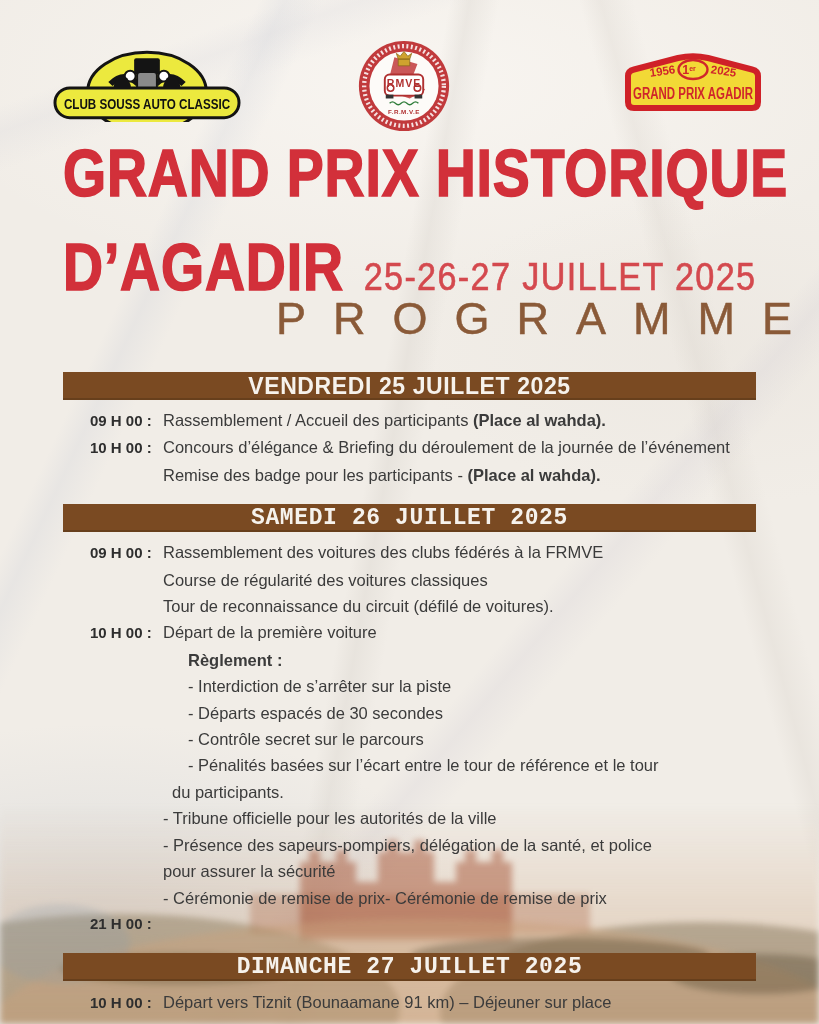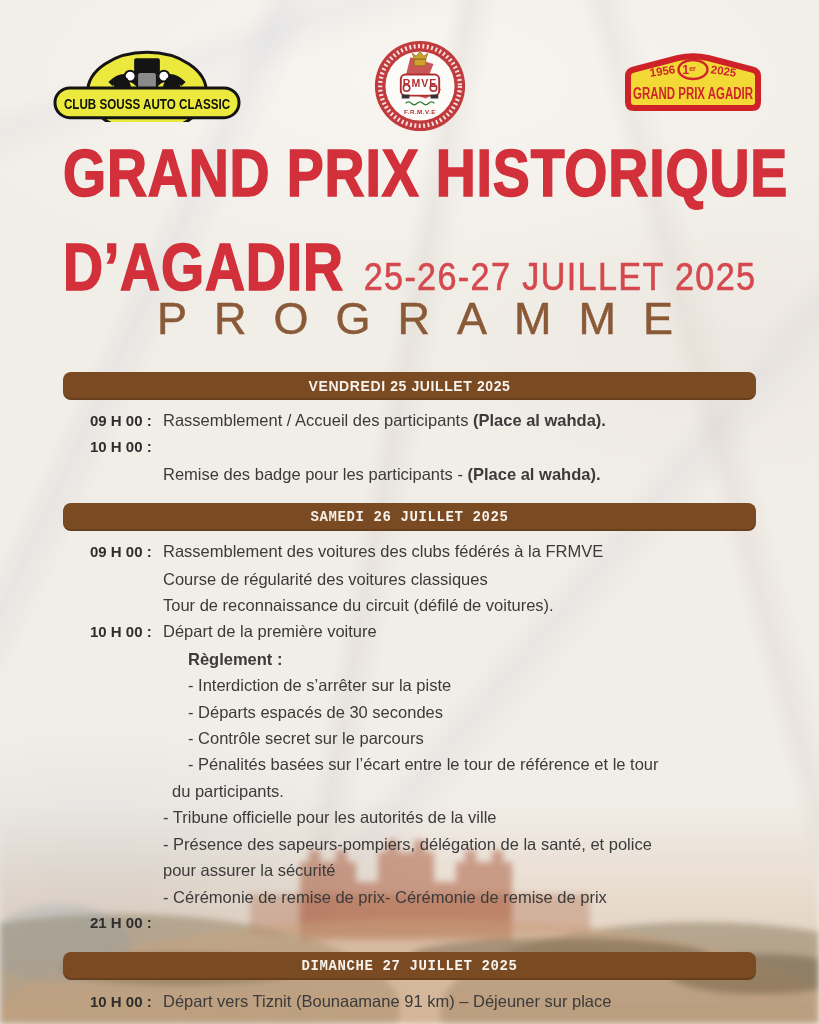--- a/index.html
+++ b/index.html
@@ -22,7 +22,7 @@
 
   
   .logo-club{position:absolute;left:53px;top:46px;width:188px;height:76px;}
-  .logo-frmve{position:absolute;left:368px;top:38px;width:104px;height:96px;}
+  .logo-frmve{position:absolute;left:352px;top:38px;width:104px;height:96px;}
   .logo-plate{position:absolute;left:616px;top:50px;width:154px;height:62px;}
   .logo-club svg,.logo-frmve svg,.logo-plate svg{width:100%;height:100%;display:block;}
 

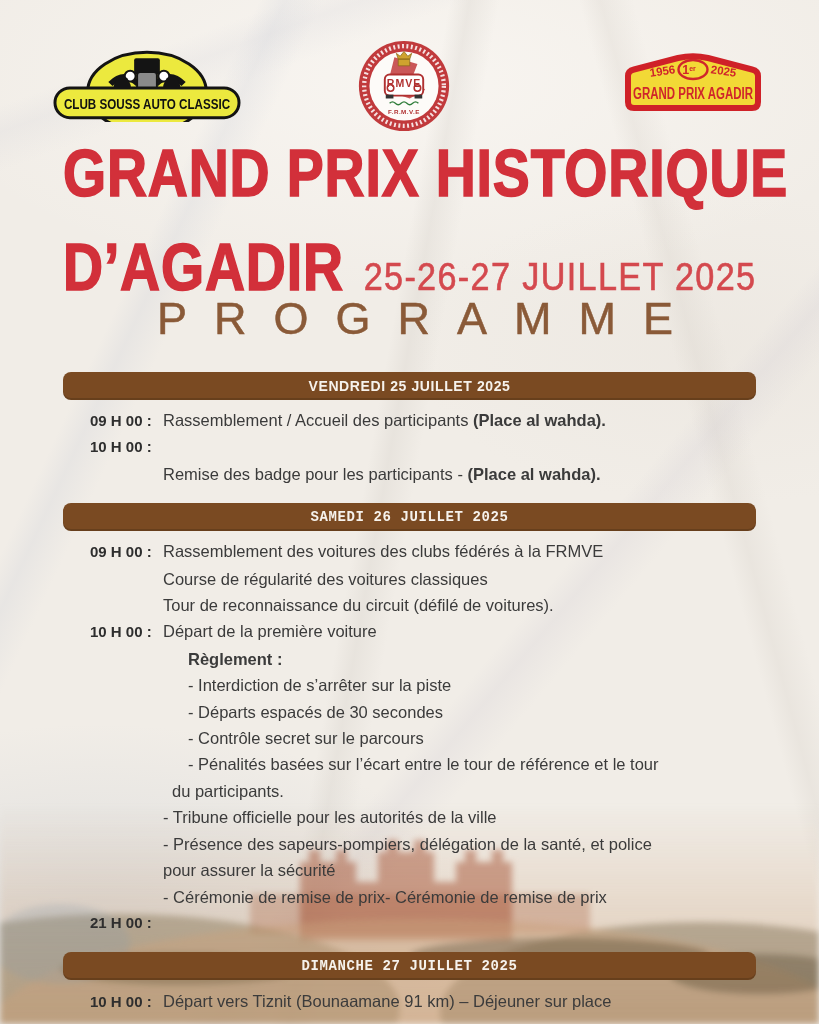--- a/index.html
+++ b/index.html
@@ -36,7 +36,7 @@
          color:var(--date-red,#d4494e);transform:scaleX(.9);transform-origin:right;letter-spacing:1.5px;
          -webkit-text-stroke:.6px currentColor;}
 
-  .programme{position:absolute;top:296px;left:0;right:0;text-align:center;font-size:45px;line-height:1;
+  .programme{position:absolute;top:296px;left:0;right:0;text-align:right;font-size:45px;line-height:1;
              letter-spacing:27px;padding-left:38px;color:var(--programme-brown,#8a5a38);
              -webkit-text-stroke:.5px currentColor;}
 

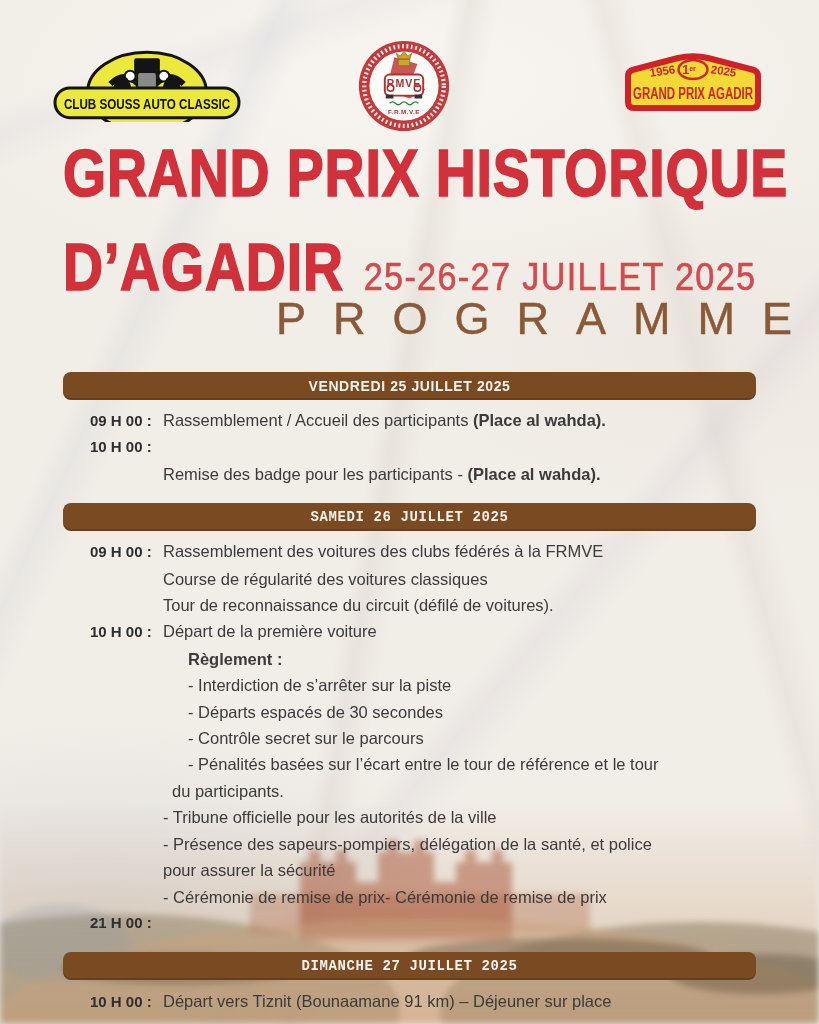--- a/index.html
+++ b/index.html
@@ -45,8 +45,8 @@
   .section{margin-top:0;}
   .section + .section .band{margin-top:8px;font-family:Liberation Mono, monospace;}
   .band{height:28px;background:var(--band-brown,#7a4a22);color:var(--band-text,#f6f2ec);
-        display:flex;align-items:center;justify-content:center;font-weight:700;font-size:14px;
-        letter-spacing:.6px;box-shadow:inset 0 -2px 0 rgba(0,0,0,.15);border-radius:8px;}
+        display:flex;align-items:center;justify-content:center;font-weight:700;font-size:23px;
+        letter-spacing:.6px;box-shadow:inset 0 -2px 0 rgba(0,0,0,.15);}
   .rows{padding:7px 0 8px;}
   .row{display:flex;align-items:baseline;line-height:26.4px;font-size:16.5px;color:var(--body-text,#3b3b3b);}
   .section:last-child .row{line-height:28px;}

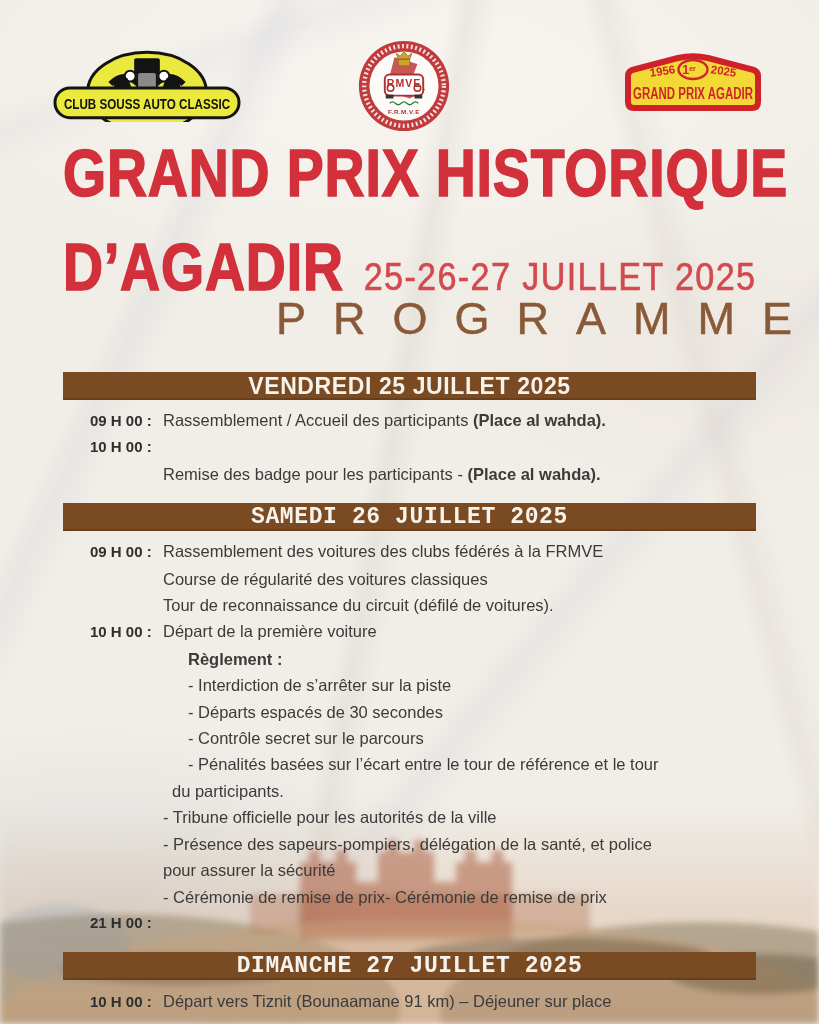--- a/index.html
+++ b/index.html
@@ -151,6 +151,7 @@
             </div>
             <div class="row">
               <span class="time">10 H 00 :</span>
+              <span class="desc"><span>Concours d’élégance &amp; Briefing du déroulement de la journée de l’événement</span></span>
             </div>
             <div class="row">
               <span class="time"></span>

